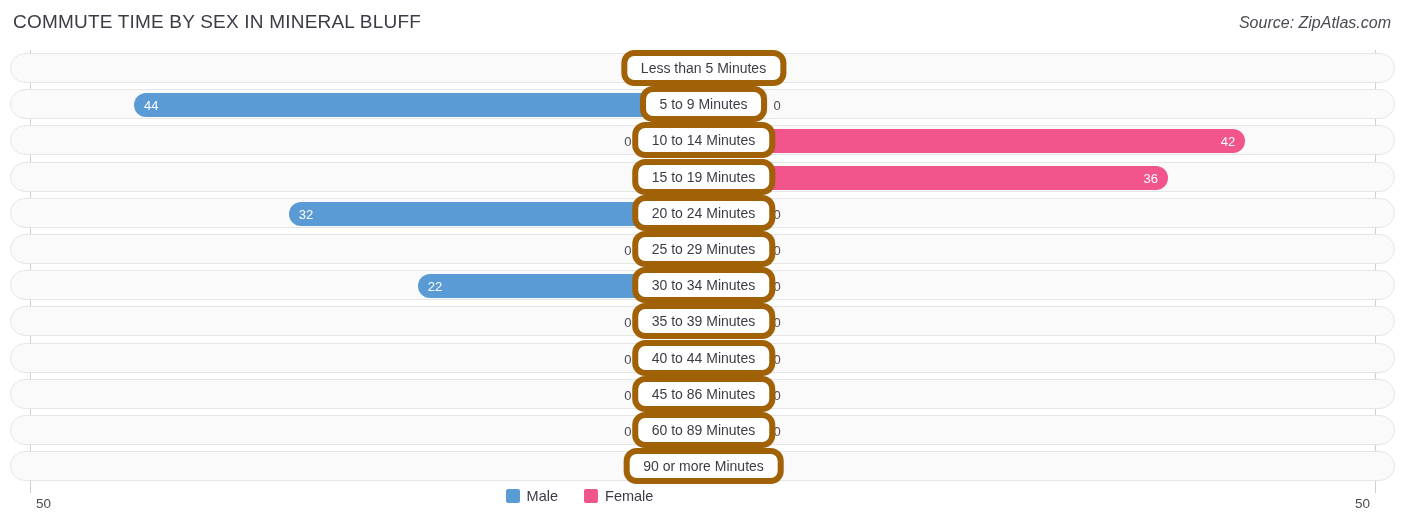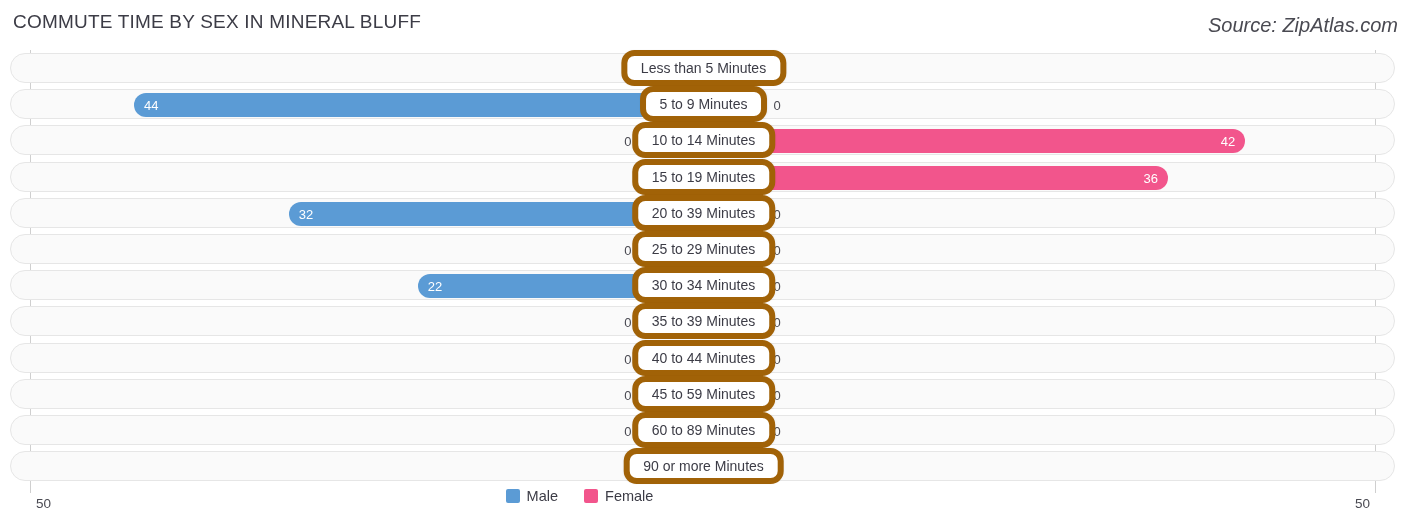--- a/index.html
+++ b/index.html
@@ -19,8 +19,8 @@
     white-space:nowrap;
   }
   .chart-source{
-    position:absolute;right:8px;top:14px;
-    font-size:20px;color:#4a4a52;font-style:italic;
+    position:absolute;right:15px;top:14px;
+    font-size:16px;color:#4a4a52;font-style:italic;
     white-space:nowrap;
   }
 

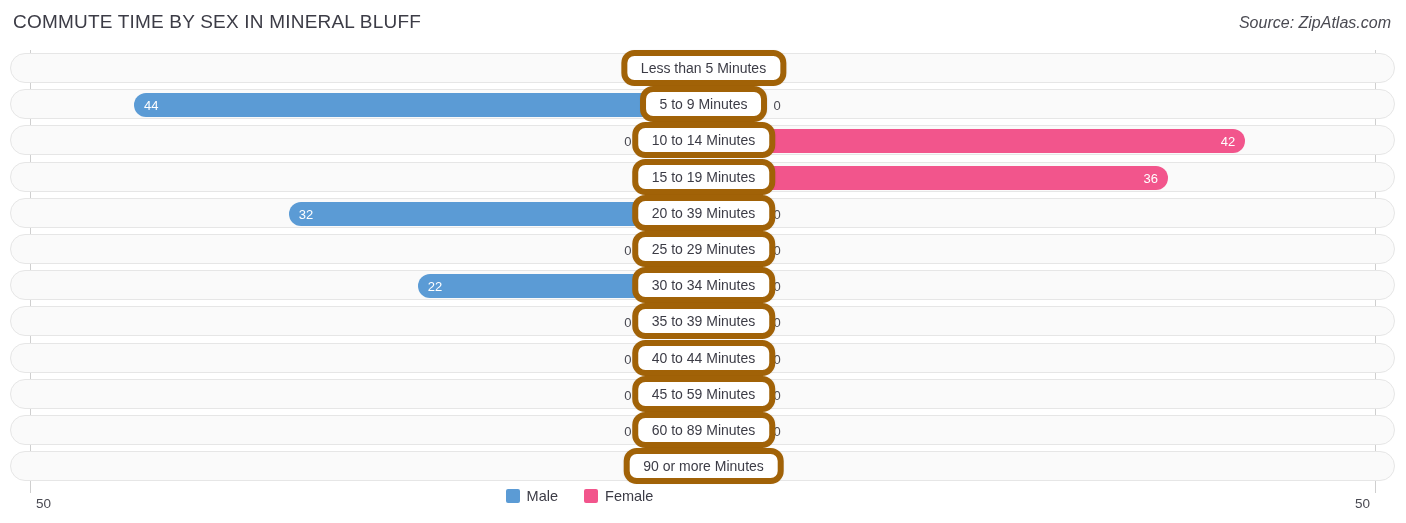--- a/index.html
+++ b/index.html
@@ -166,7 +166,7 @@
           <div class="bar female zero" style="width: 62px;">
             <span class="bar-val outside-female">0</span>
           </div>
-          <div class="cat-pill">20 to 39 Minutes</div>
+          <div class="cat-pill">20 to 24 Minutes</div>
         </div>
       </div>
       <div class="row" style="top: 184px;">

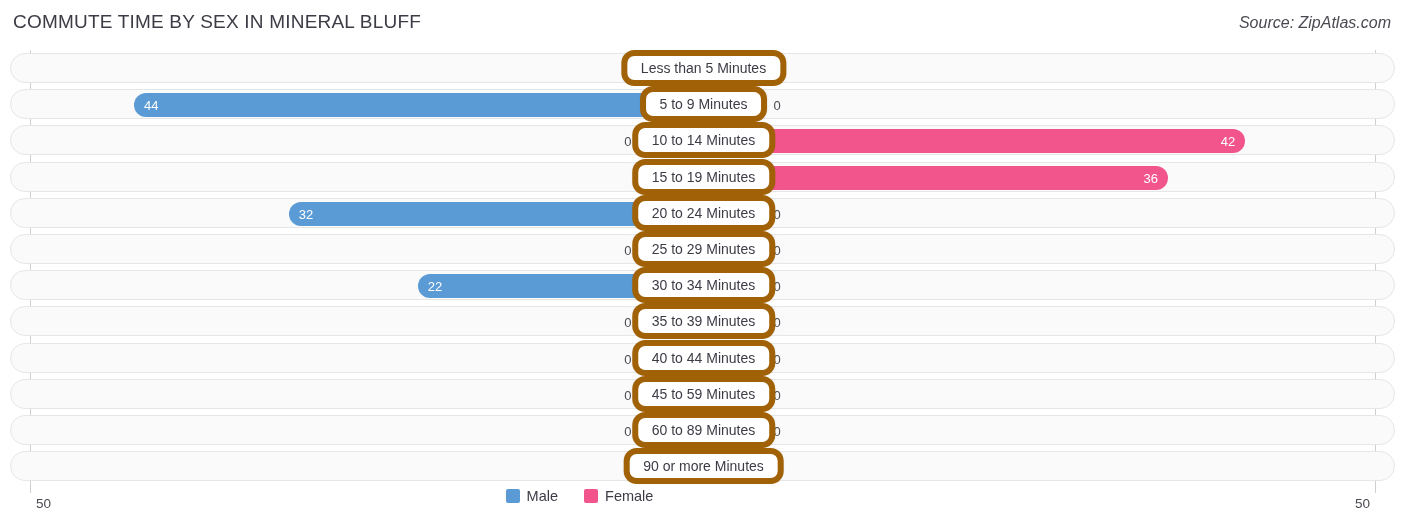--- a/index.html
+++ b/index.html
@@ -221,7 +221,7 @@
           <div class="bar female zero" style="width: 62px;">
             <span class="bar-val outside-female">0</span>
           </div>
-          <div class="cat-pill">45 to 59 Minutes</div>
+          <div class="cat-pill">45 to 86 Minutes</div>
         </div>
       </div>
       <div class="row" style="top: 365px;">

